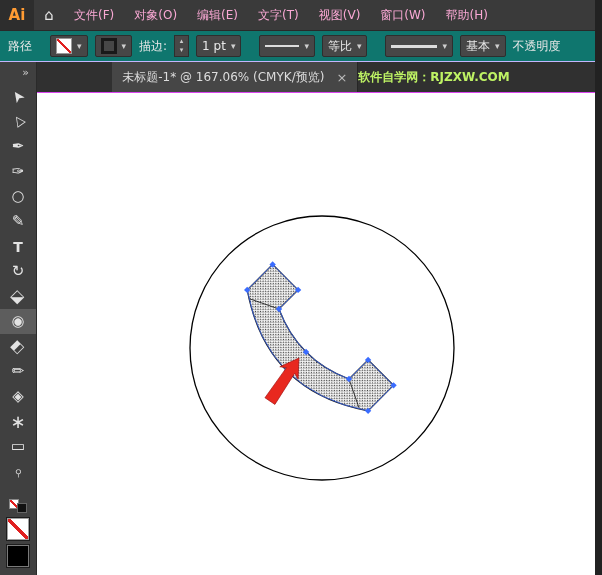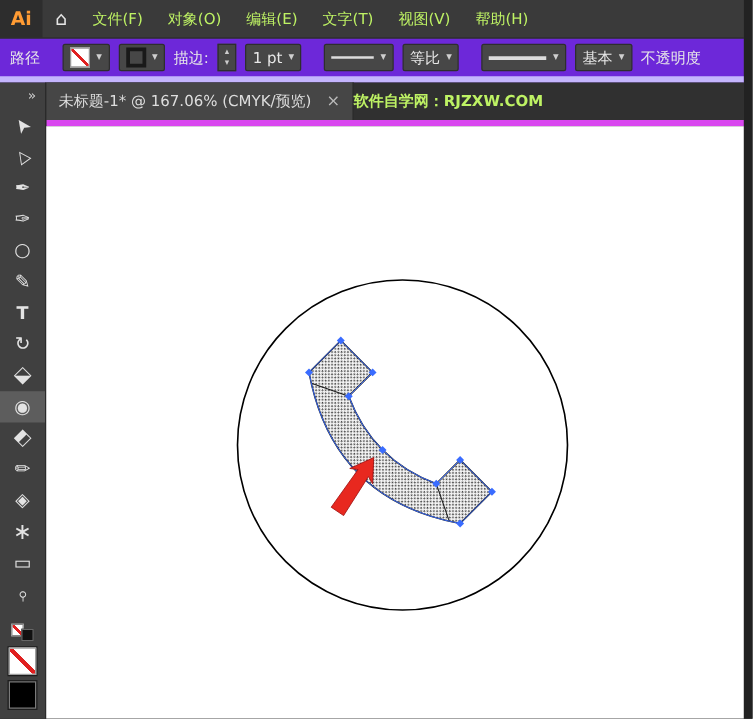--- a/index.html
+++ b/index.html
@@ -11,7 +11,7 @@
   .logo{width:34px;height:30px;background:#2d2d2d;color:#ff9b33;font-weight:bold;font-size:15px;display:flex;align-items:center;justify-content:center;}
   .home{width:30px;text-align:center;color:#e6e6e6;font-size:15px;cursor:default;}
   .menus{display:flex;height:30px;}
-  .menu-item{padding:0 10px;color:#bef264;font-size:12px;line-height:30px;white-space:nowrap;cursor:default;}
+  .menu-item{padding:0 10px;color:#f9a8d4;font-size:12px;line-height:30px;white-space:nowrap;cursor:default;}
 
   
   .controlbar{height:30px;flex:0 0 30px;background:#6d28d9;border-bottom:5px solid #c4b5fd;display:flex;align-items:center;gap:7px;padding:0 8px;color:#e8e8e8;font-size:12px;overflow:hidden;white-space:nowrap;}

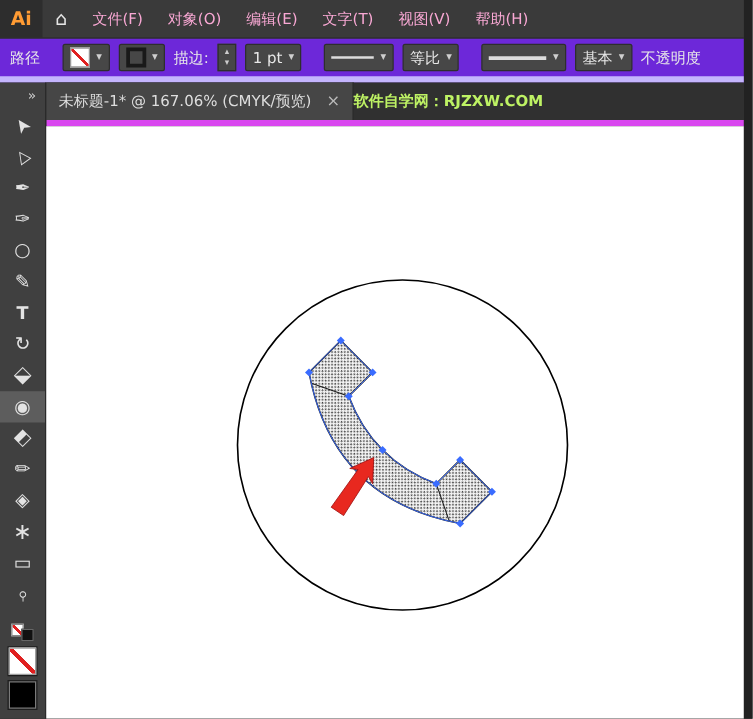--- a/index.html
+++ b/index.html
@@ -62,6 +62,7 @@
         <div class="menu-item">编辑(E)</div>
         <div class="menu-item">文字(T)</div>
         <div class="menu-item">视图(V)</div>
+        <div class="menu-item">窗口(W)</div>
         <div class="menu-item">帮助(H)</div>
     </nav>
   </header>

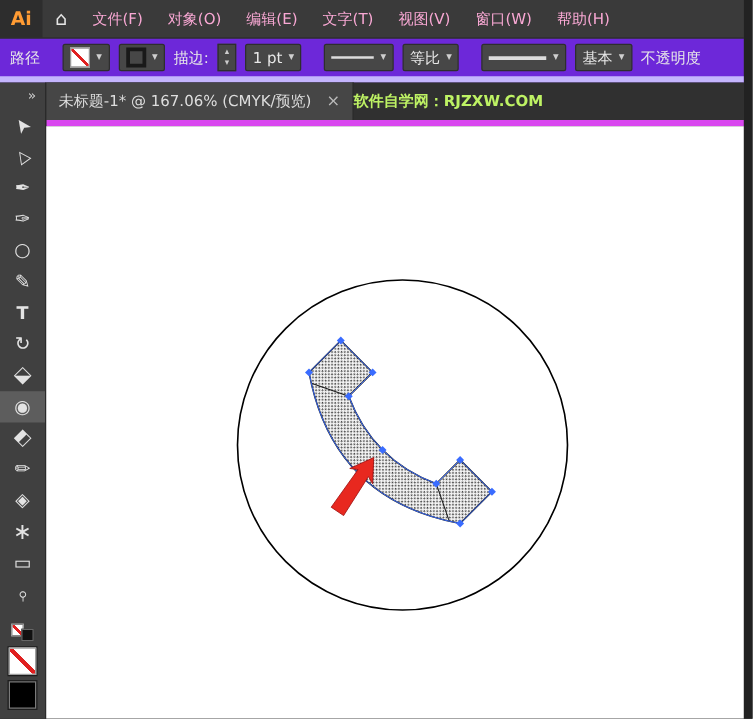--- a/index.html
+++ b/index.html
@@ -14,7 +14,7 @@
   .menu-item{padding:0 10px;color:#f9a8d4;font-size:12px;line-height:30px;white-space:nowrap;cursor:default;}
 
   
-  .controlbar{height:30px;flex:0 0 30px;background:#6d28d9;border-bottom:5px solid #c4b5fd;display:flex;align-items:center;gap:7px;padding:0 8px;color:#e8e8e8;font-size:12px;overflow:hidden;white-space:nowrap;}
+  .controlbar{height:30px;flex:0 0 30px;background:#0f766e;border-bottom:1px solid #c4b5fd;display:flex;align-items:center;gap:7px;padding:0 8px;color:#e8e8e8;font-size:12px;overflow:hidden;white-space:nowrap;}
   .cb-label{color:#e8e8e8;}
   .combo{height:20px;background:#474747;border:1px solid #2e2e2e;border-radius:2px;display:inline-flex;align-items:center;gap:5px;padding:0 5px;cursor:default;}
   .caret{font-size:9px;color:#cfcfcf;}

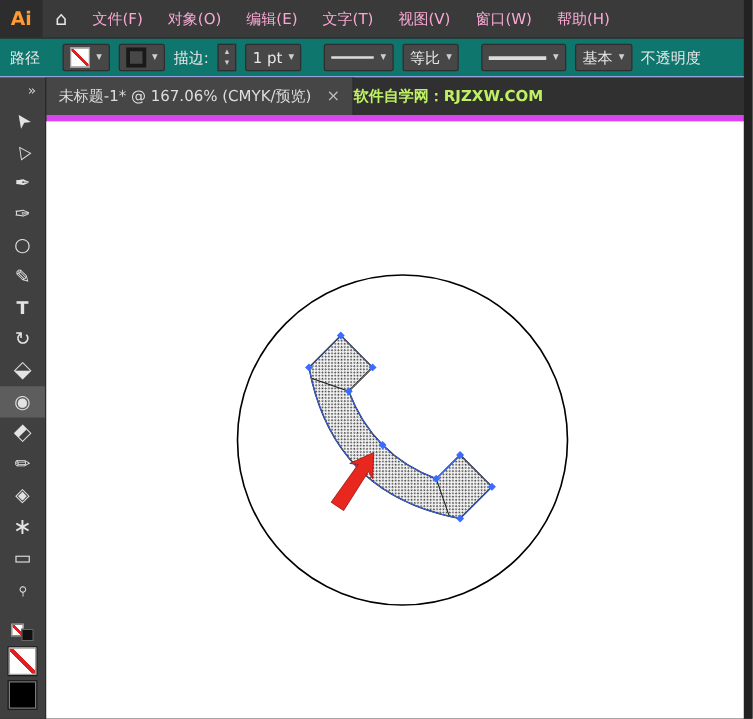--- a/index.html
+++ b/index.html
@@ -40,7 +40,7 @@
   .stroke-big{width:20px;height:20px;background:#000;border:1px solid #7a7a7a;box-shadow:0 0 0 1px #1d1d1d;}
 
   .content{flex:1;min-width:0;display:flex;flex-direction:column;}
-  .tabbar{height:30px;flex:0 0 30px;background:#303030;display:flex;align-items:center;justify-content:flex-start;border-bottom:5px solid #d946ef;}
+  .tabbar{height:30px;flex:0 0 30px;background:#303030;display:flex;align-items:center;justify-content:center;border-bottom:1px solid #d946ef;}
   .tab{height:30px;background:#464646;display:flex;align-items:center;padding:0 10px;gap:12px;color:#ddd;font-size:12px;border-right:1px solid #262626;white-space:nowrap;cursor:default;}
   .tab-close{color:#bbb;font-size:13px;cursor:default;}
   .watermark{color:#bef264;font-weight:bold;font-size:12px;padding-right:10px;white-space:nowrap;}

